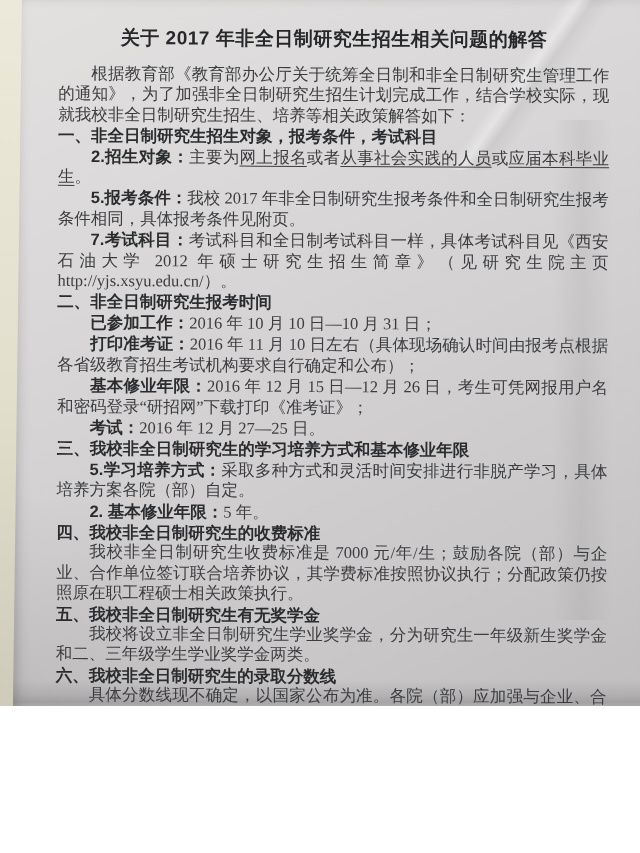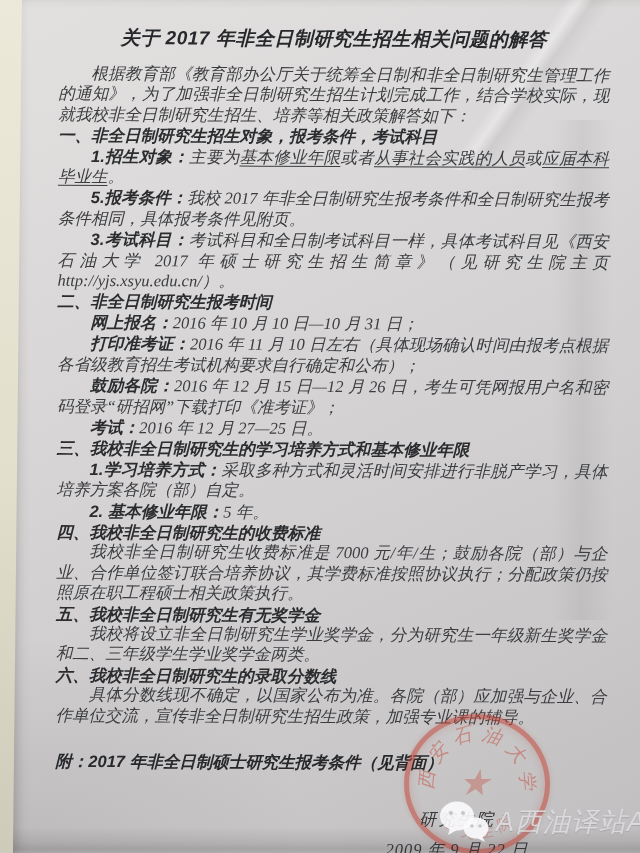--- a/index.html
+++ b/index.html
@@ -8,10 +8,9 @@
 
   .photo {
     position: relative;
-    width: 640px; height: 853px;
+    width: 640px; height: 706px;
     background: linear-gradient(180deg, #ece9da 0%, #e3dfcd 55%, #cfcbba 100%);
     overflow: hidden;
-    font-style: italic;
   }
 
   

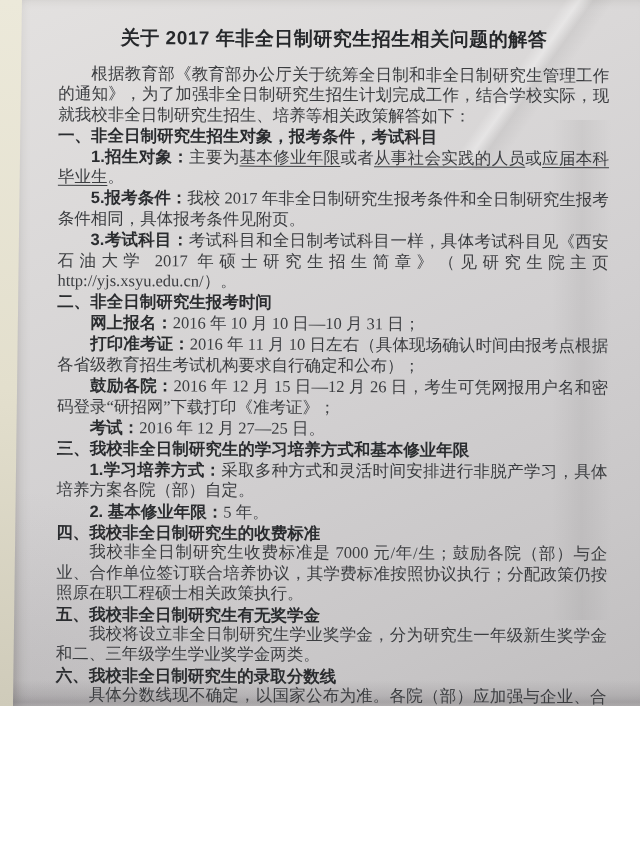--- a/index.html
+++ b/index.html
@@ -145,7 +145,7 @@
       <p class="para">根据教育部《教育部办公厅关于统筹全日制和非全日制研究生管理工作的通知》，为了加强非全日制研究生招生计划完成工作，结合学校实际，现就我校非全日制研究生招生、培养等相关政策解答如下：</p>
 
       <p class="sec-heading">一、非全日制研究生招生对象，报考条件，考试科目</p>
-      <p class="item"><b>1.招生对象：</b><span>主要为</span><span class="u">基本修业年限</span><span>或者</span><span class="u">从事社会实践的人员</span><span>或</span><span class="u">应届本科毕业生</span><span>。</span></p>
+      <p class="item"><b>2.招生对象：</b><span>主要为</span><span class="u">基本修业年限</span><span>或者</span><span class="u">从事社会实践的人员</span><span>或</span><span class="u">应届本科毕业生</span><span>。</span></p>
       <p class="item"><b>5.报考条件：</b><span>我校 2017 年非全日制研究生报考条件和全日制研究生报考条件相同，具体报考条件见附页。</span></p>
       <p class="item"><b>3.考试科目：</b><span>考试科目和全日制考试科目一样，具体考试科目见《西安石油大学 2017 年硕士研究生招生简章》（见研究生院主页 http://yjs.xsyu.edu.cn/）。</span></p>
 

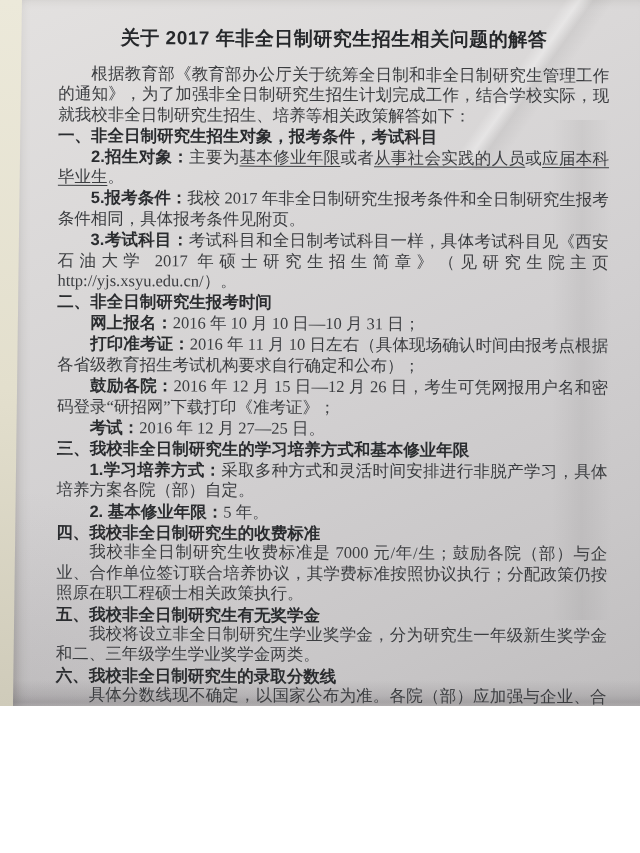--- a/index.html
+++ b/index.html
@@ -145,7 +145,7 @@
       <p class="para">根据教育部《教育部办公厅关于统筹全日制和非全日制研究生管理工作的通知》，为了加强非全日制研究生招生计划完成工作，结合学校实际，现就我校非全日制研究生招生、培养等相关政策解答如下：</p>
 
       <p class="sec-heading">一、非全日制研究生招生对象，报考条件，考试科目</p>
-      <p class="item"><b>2.招生对象：</b><span>主要为</span><span class="u">基本修业年限</span><span>或者</span><span class="u">从事社会实践的人员</span><span>或</span><span class="u">应届本科毕业生</span><span>。</span></p>
+      <p class="item"><b>2.招生对象：</b><span>主要为</span><span class="u">网上报名</span><span>或者</span><span class="u">从事社会实践的人员</span><span>或</span><span class="u">应届本科毕业生</span><span>。</span></p>
       <p class="item"><b>5.报考条件：</b><span>我校 2017 年非全日制研究生报考条件和全日制研究生报考条件相同，具体报考条件见附页。</span></p>
       <p class="item"><b>3.考试科目：</b><span>考试科目和全日制考试科目一样，具体考试科目见《西安石油大学 2017 年硕士研究生招生简章》（见研究生院主页 http://yjs.xsyu.edu.cn/）。</span></p>
 

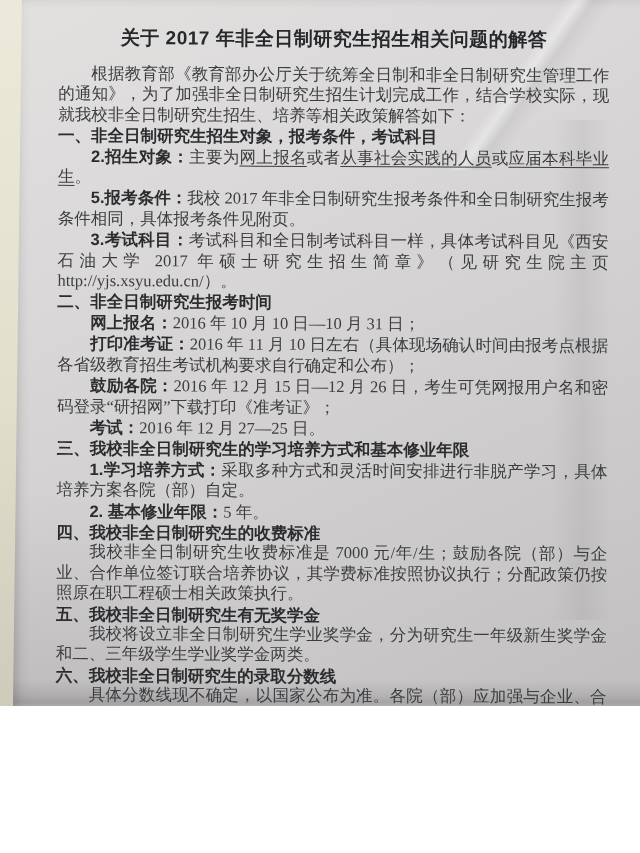--- a/index.html
+++ b/index.html
@@ -147,7 +147,7 @@
       <p class="sec-heading">一、非全日制研究生招生对象，报考条件，考试科目</p>
       <p class="item"><b>2.招生对象：</b><span>主要为</span><span class="u">网上报名</span><span>或者</span><span class="u">从事社会实践的人员</span><span>或</span><span class="u">应届本科毕业生</span><span>。</span></p>
       <p class="item"><b>5.报考条件：</b><span>我校 2017 年非全日制研究生报考条件和全日制研究生报考条件相同，具体报考条件见附页。</span></p>
-      <p class="item"><b>3.考试科目：</b><span>考试科目和全日制考试科目一样，具体考试科目见《西安石油大学 2017 年硕士研究生招生简章》（见研究生院主页 http://yjs.xsyu.edu.cn/）。</span></p>
+      <p class="item"><b>7.考试科目：</b><span>考试科目和全日制考试科目一样，具体考试科目见《西安石油大学 2017 年硕士研究生招生简章》（见研究生院主页 http://yjs.xsyu.edu.cn/）。</span></p>
 
       <p class="sec-heading">二、非全日制研究生报考时间</p>
       <p class="item"><b>网上报名：</b><span>2016 年 10 月 10 日—10 月 31 日；</span></p>

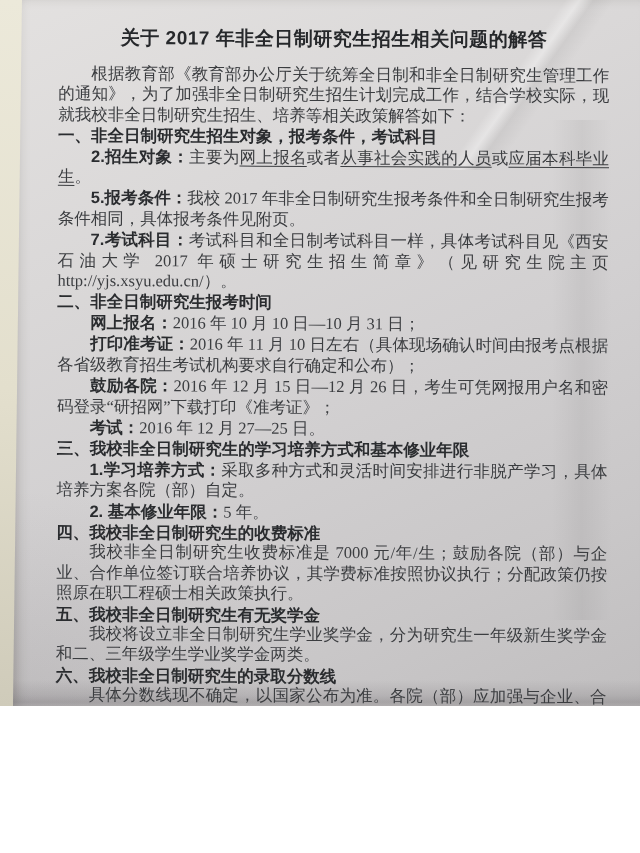--- a/index.html
+++ b/index.html
@@ -147,7 +147,7 @@
       <p class="sec-heading">一、非全日制研究生招生对象，报考条件，考试科目</p>
       <p class="item"><b>2.招生对象：</b><span>主要为</span><span class="u">网上报名</span><span>或者</span><span class="u">从事社会实践的人员</span><span>或</span><span class="u">应届本科毕业生</span><span>。</span></p>
       <p class="item"><b>5.报考条件：</b><span>我校 2017 年非全日制研究生报考条件和全日制研究生报考条件相同，具体报考条件见附页。</span></p>
-      <p class="item"><b>7.考试科目：</b><span>考试科目和全日制考试科目一样，具体考试科目见《西安石油大学 2017 年硕士研究生招生简章》（见研究生院主页 http://yjs.xsyu.edu.cn/）。</span></p>
+      <p class="item"><b>7.考试科目：</b><span>考试科目和全日制考试科目一样，具体考试科目见《西安石油大学 2012 年硕士研究生招生简章》（见研究生院主页 http://yjs.xsyu.edu.cn/）。</span></p>
 
       <p class="sec-heading">二、非全日制研究生报考时间</p>
       <p class="item"><b>网上报名：</b><span>2016 年 10 月 10 日—10 月 31 日；</span></p>

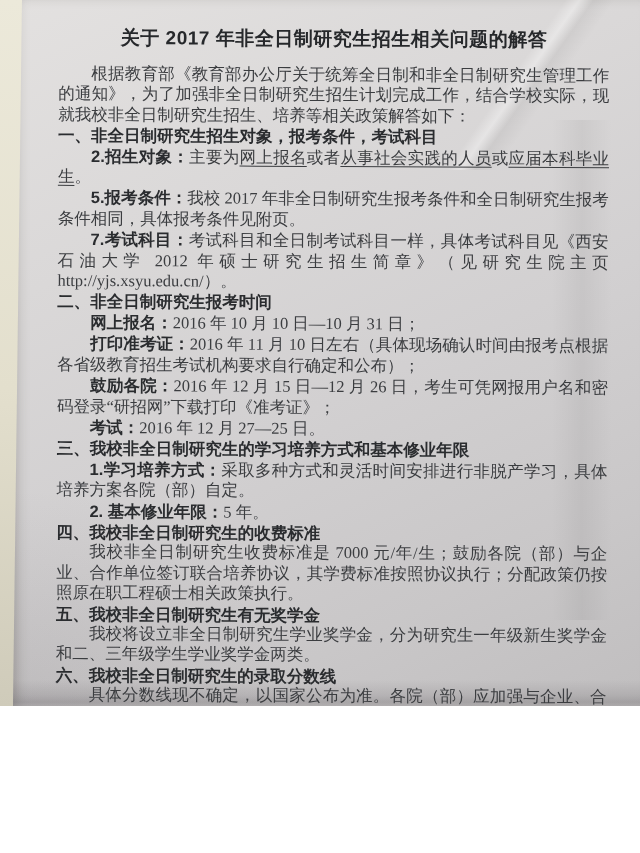--- a/index.html
+++ b/index.html
@@ -150,7 +150,7 @@
       <p class="item"><b>7.考试科目：</b><span>考试科目和全日制考试科目一样，具体考试科目见《西安石油大学 2012 年硕士研究生招生简章》（见研究生院主页 http://yjs.xsyu.edu.cn/）。</span></p>
 
       <p class="sec-heading">二、非全日制研究生报考时间</p>
-      <p class="item"><b>网上报名：</b><span>2016 年 10 月 10 日—10 月 31 日；</span></p>
+      <p class="item"><b>已参加工作：</b><span>2016 年 10 月 10 日—10 月 31 日；</span></p>
       <p class="item"><b>打印准考证：</b><span>2016 年 11 月 10 日左右（具体现场确认时间由报考点根据各省级教育招生考试机构要求自行确定和公布）；</span></p>
       <p class="item"><b>鼓励各院：</b><span>2016 年 12 月 15 日—12 月 26 日，考生可凭网报用户名和密码登录“研招网”下载打印《准考证》；</span></p>
       <p class="item"><b>考试：</b><span>2016 年 12 月 27—25 日。</span></p>

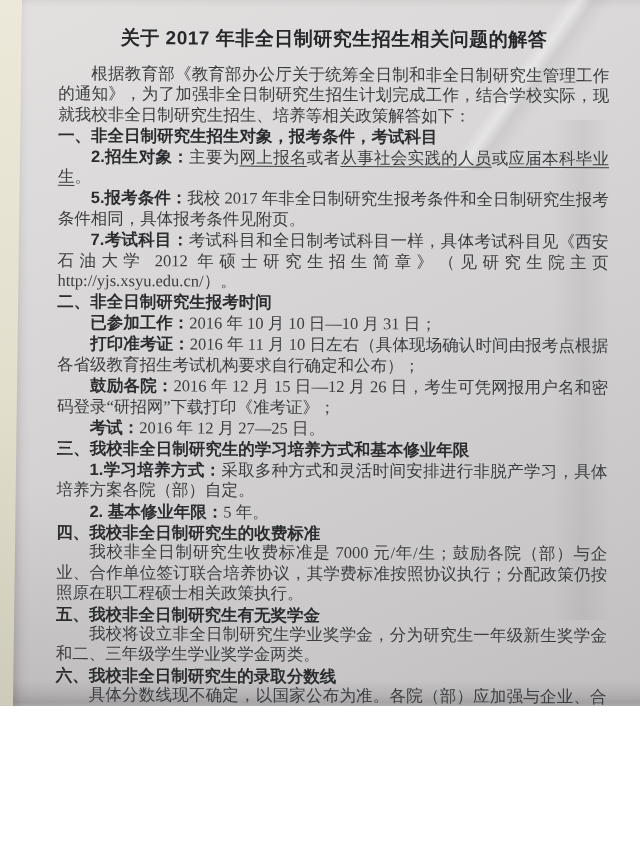--- a/index.html
+++ b/index.html
@@ -152,7 +152,7 @@
       <p class="sec-heading">二、非全日制研究生报考时间</p>
       <p class="item"><b>已参加工作：</b><span>2016 年 10 月 10 日—10 月 31 日；</span></p>
       <p class="item"><b>打印准考证：</b><span>2016 年 11 月 10 日左右（具体现场确认时间由报考点根据各省级教育招生考试机构要求自行确定和公布）；</span></p>
-      <p class="item"><b>鼓励各院：</b><span>2016 年 12 月 15 日—12 月 26 日，考生可凭网报用户名和密码登录“研招网”下载打印《准考证》；</span></p>
+      <p class="item"><b>基本修业年限：</b><span>2016 年 12 月 15 日—12 月 26 日，考生可凭网报用户名和密码登录“研招网”下载打印《准考证》；</span></p>
       <p class="item"><b>考试：</b><span>2016 年 12 月 27—25 日。</span></p>
 
       <p class="sec-heading">三、我校非全日制研究生的学习培养方式和基本修业年限</p>

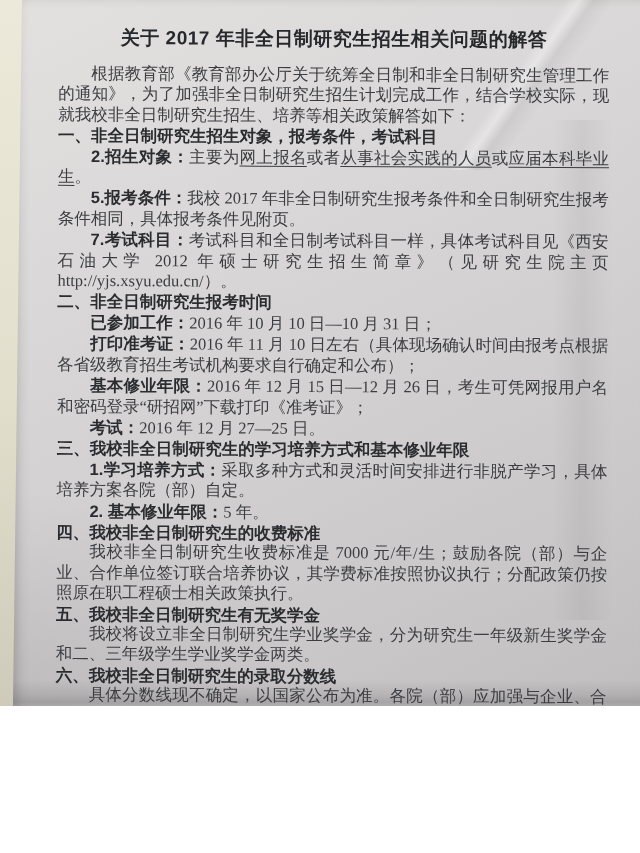--- a/index.html
+++ b/index.html
@@ -156,7 +156,7 @@
       <p class="item"><b>考试：</b><span>2016 年 12 月 27—25 日。</span></p>
 
       <p class="sec-heading">三、我校非全日制研究生的学习培养方式和基本修业年限</p>
-      <p class="item"><b>1.学习培养方式：</b><span>采取多种方式和灵活时间安排进行非脱产学习，具体培养方案各院（部）自定。</span></p>
+      <p class="item"><b>5.学习培养方式：</b><span>采取多种方式和灵活时间安排进行非脱产学习，具体培养方案各院（部）自定。</span></p>
       <p class="item"><b>2. 基本修业年限：</b><span>5 年。</span></p>
 
       <p class="sec-heading">四、我校非全日制研究生的收费标准</p>

